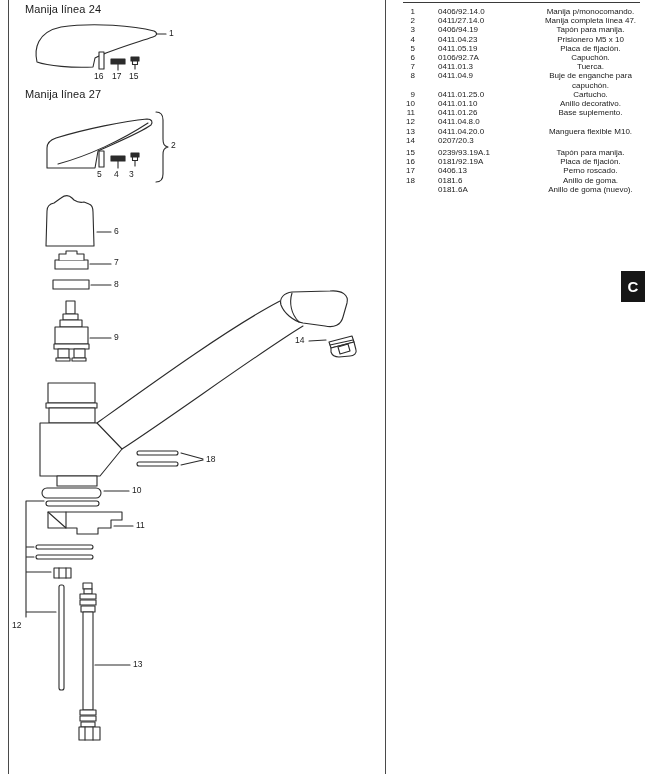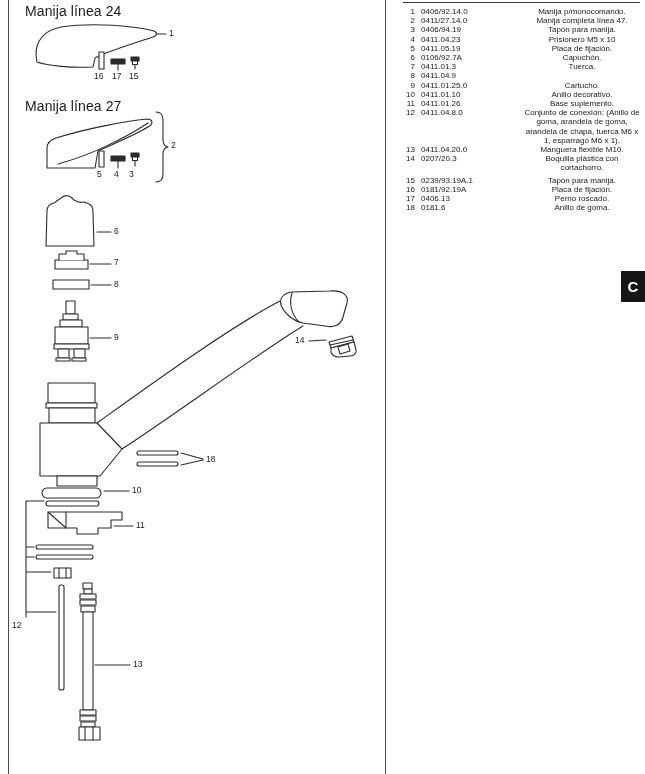--- a/index.html
+++ b/index.html
@@ -10,7 +10,7 @@
   .vline{position:absolute;top:0;width:1px;height:774px;background:#4a4a4a;}
   .vline.left{left:8px;}
   .vline.divider{left:385px;}
-  .diagram-title{position:absolute;font-size:14px;color:#1a1a1a;letter-spacing:.1px;}
+  .diagram-title{position:absolute;font-size:11px;color:#1a1a1a;letter-spacing:.1px;}
   .title-24{left:25px;top:3px;}
   .title-27{left:25px;top:98px;}
   .art{position:absolute;left:0;top:0;}

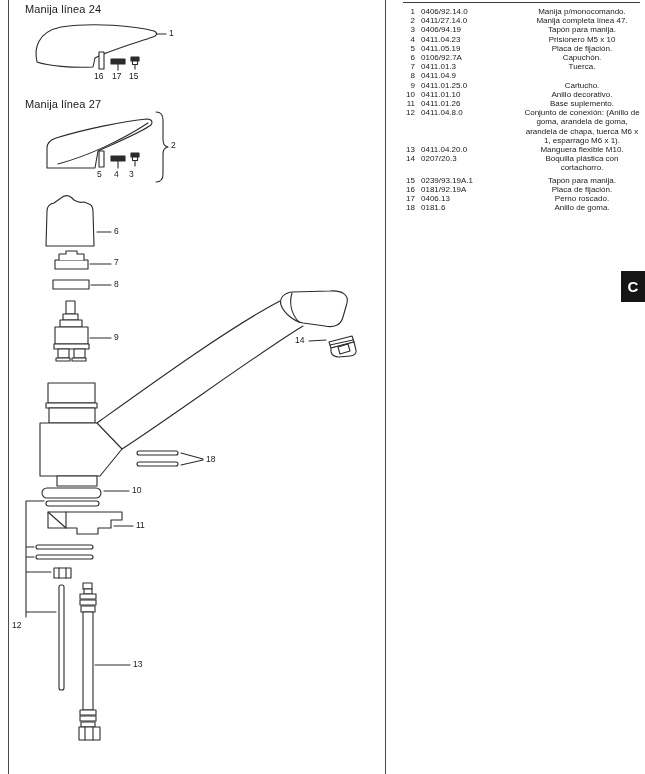--- a/index.html
+++ b/index.html
@@ -23,7 +23,7 @@
   }
   .pl-row{display:flex;align-items:flex-start;}
   .pl-num{flex:none;width:12px;text-align:right;}
-  .pl-code{flex:none;width:103px;padding-left:6px;box-sizing:content-box;}
+  .pl-code{flex:none;width:103px;padding-left:23px;box-sizing:content-box;}
   .pl-desc{flex:1;min-width:0;text-align:center;}
   .gap-top{margin-top:3px;}
   

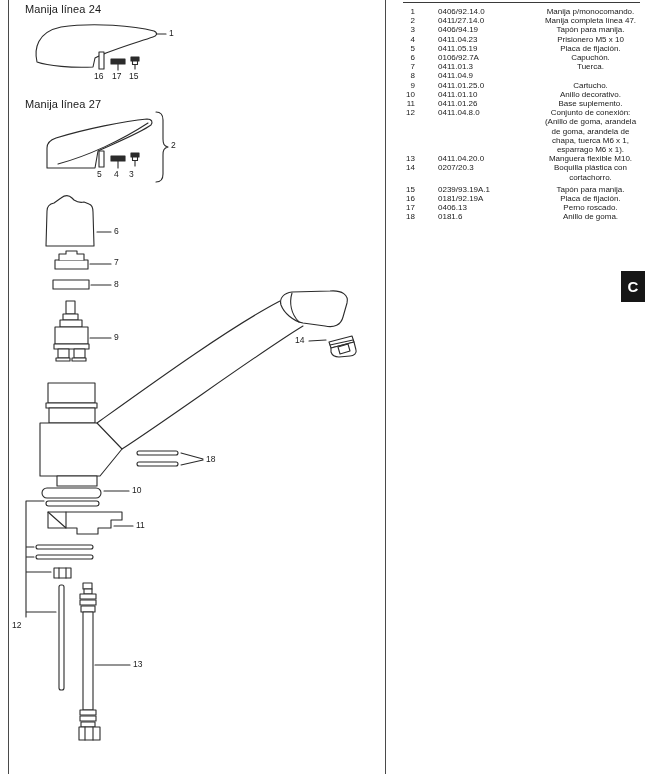--- a/index.html
+++ b/index.html
@@ -247,6 +247,7 @@
     <div class="pl-row">
         <span class="pl-num">8</span>
         <span class="pl-code">0411.04.9</span>
+        <span class="pl-desc">Buje de enganche para capuchón.</span>
       </div>
     <div class="pl-row">
         <span class="pl-num">9</span>

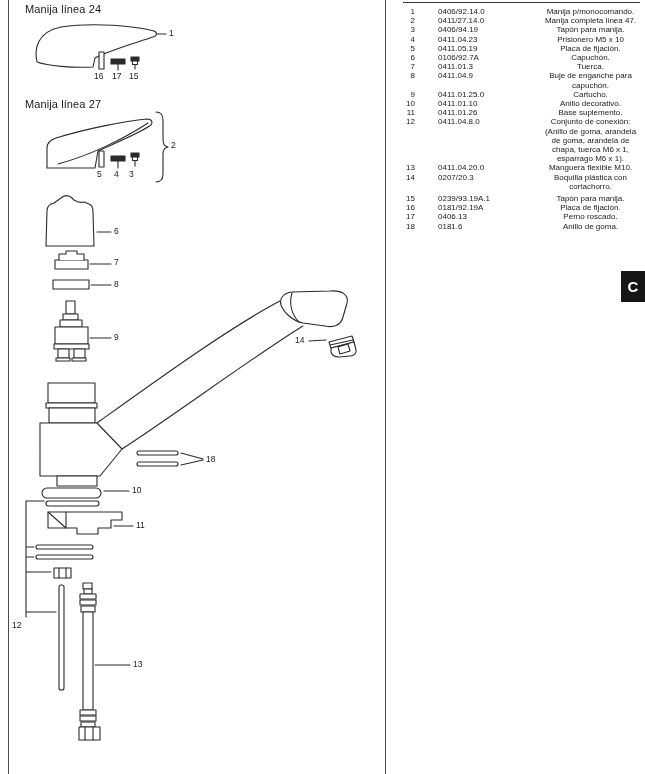--- a/index.html
+++ b/index.html
@@ -12,7 +12,7 @@
   .vline.divider{left:385px;}
   .diagram-title{position:absolute;font-size:11px;color:#1a1a1a;letter-spacing:.1px;}
   .title-24{left:25px;top:3px;}
-  .title-27{left:25px;top:98px;}
+  .title-27{left:25px;top:88px;}
   .art{position:absolute;left:0;top:0;}
   .co{position:absolute;font-size:8.5px;color:#1a1a1a;line-height:9px;}
   

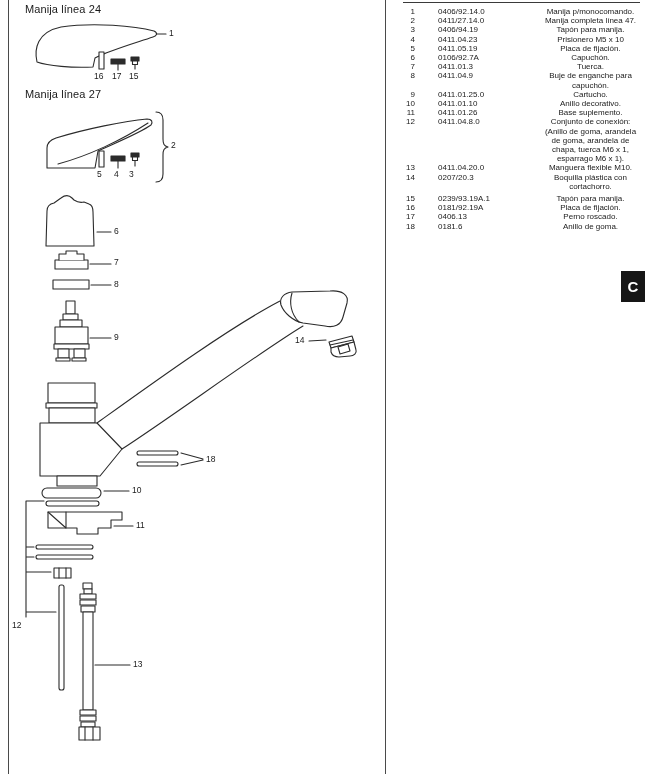--- a/index.html
+++ b/index.html
@@ -267,7 +267,6 @@
     <div class="pl-row">
         <span class="pl-num">12</span>
         <span class="pl-code">0411.04.8.0</span>
-        <span class="pl-desc">Conjunto de conexión: (Anillo de goma, arandela de goma, arandela de chapa, tuerca M6 x 1, esparrago M6 x 1).</span>
       </div>
     <div class="pl-row">
         <span class="pl-num">13</span>

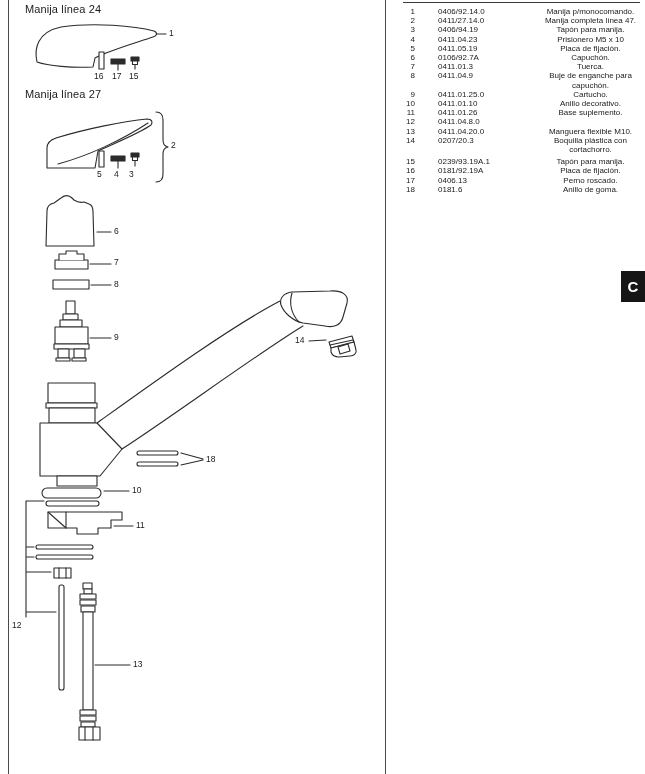--- a/index.html
+++ b/index.html
@@ -276,7 +276,6 @@
     <div class="pl-row">
         <span class="pl-num">14</span>
         <span class="pl-code">0207/20.3</span>
-        <span class="pl-desc">Boquilla plástica con cortachorro.</span>
       </div>
     <div class="pl-row gap-top">
         <span class="pl-num">15</span>

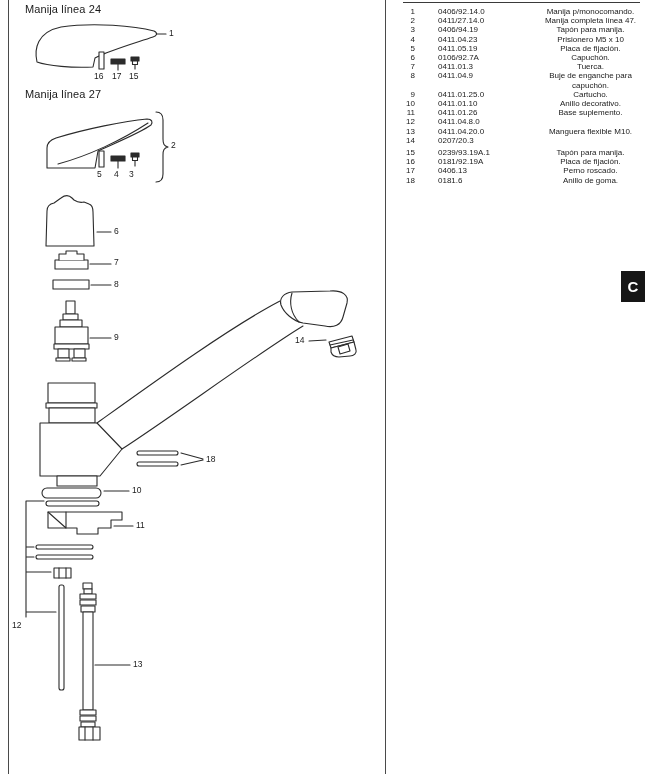--- a/index.html
+++ b/index.html
@@ -297,6 +297,11 @@
         <span class="pl-code">0181.6</span>
         <span class="pl-desc">Anillo de goma.</span>
       </div>
+    <div class="pl-row">
+        <span class="pl-num"></span>
+        <span class="pl-code">0181.6A</span>
+        <span class="pl-desc">Anillo de goma (nuevo).</span>
+      </div>
   </div>
 
   <div class="c-tab">C</div>

